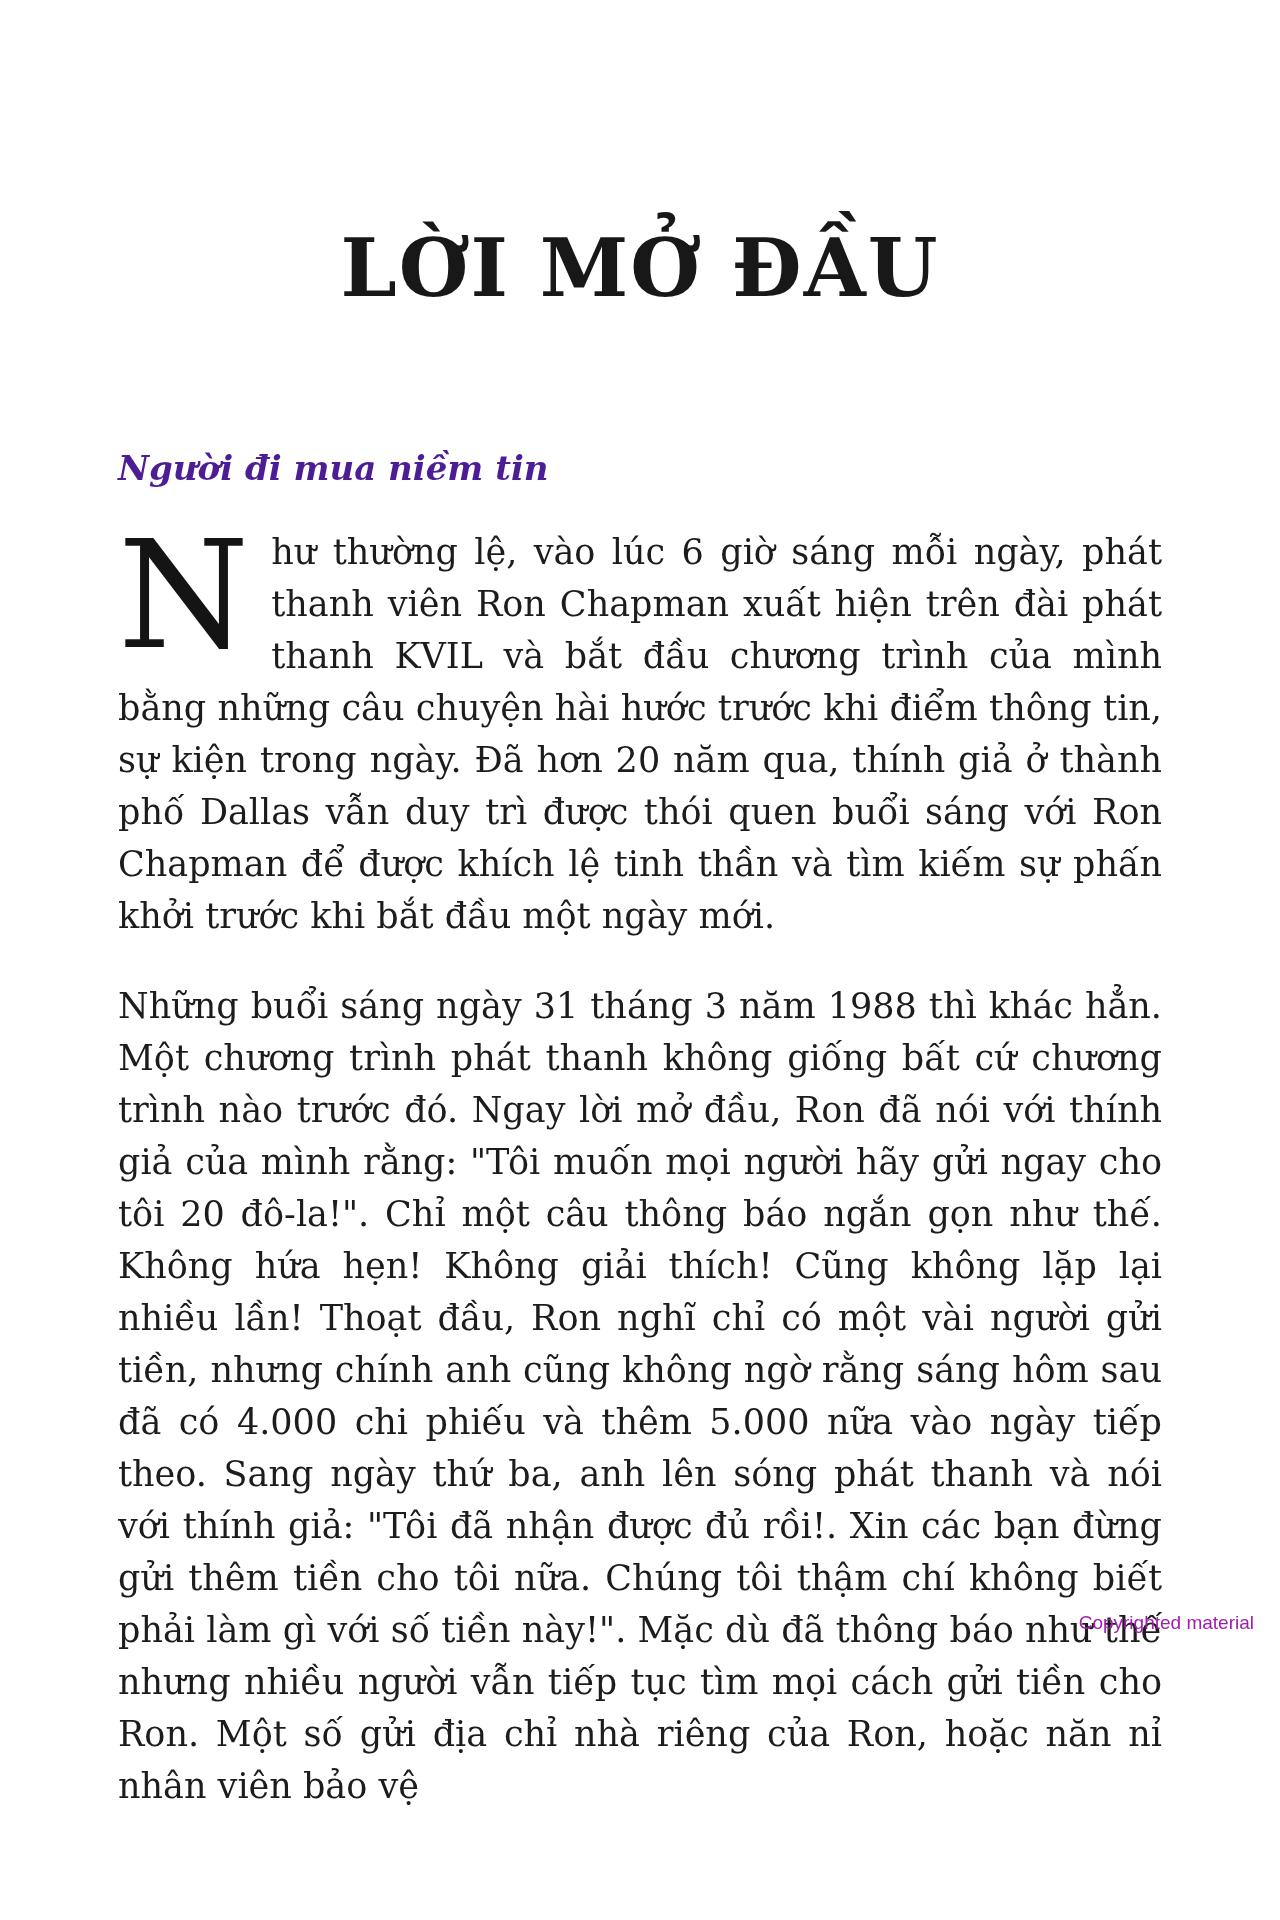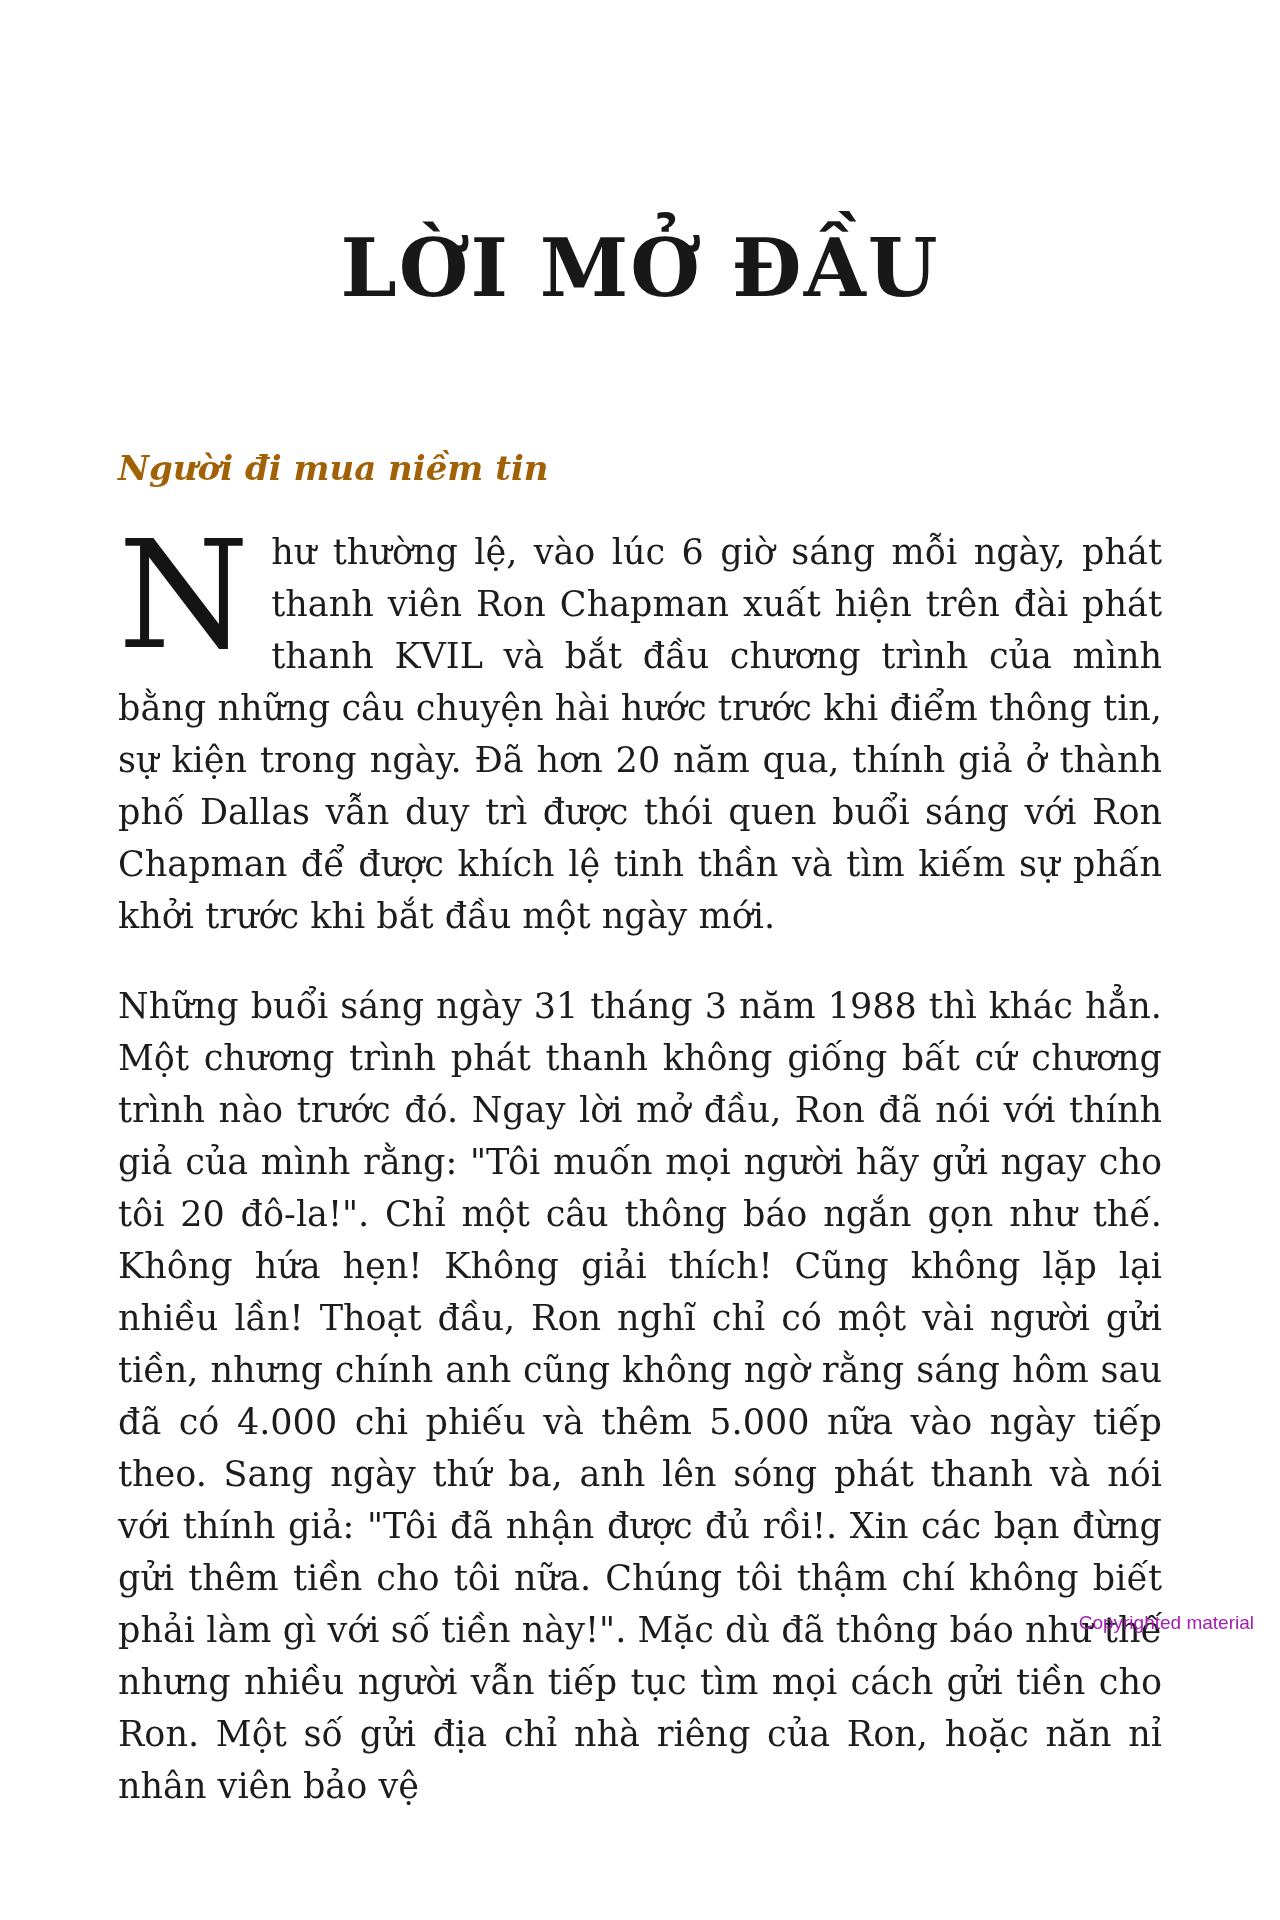--- a/index.html
+++ b/index.html
@@ -39,7 +39,7 @@
     font-size: 34px;
     font-weight: 700;
     font-style: italic;
-    color: #a16207;
+    color: #4c1d95;
   }
   p.body {
     margin: 0;

